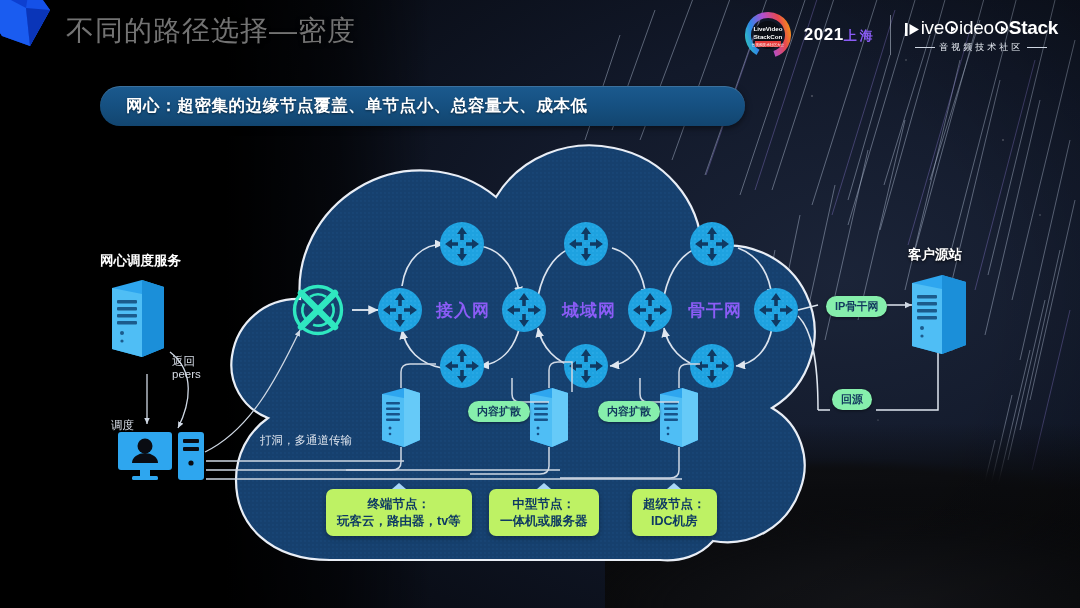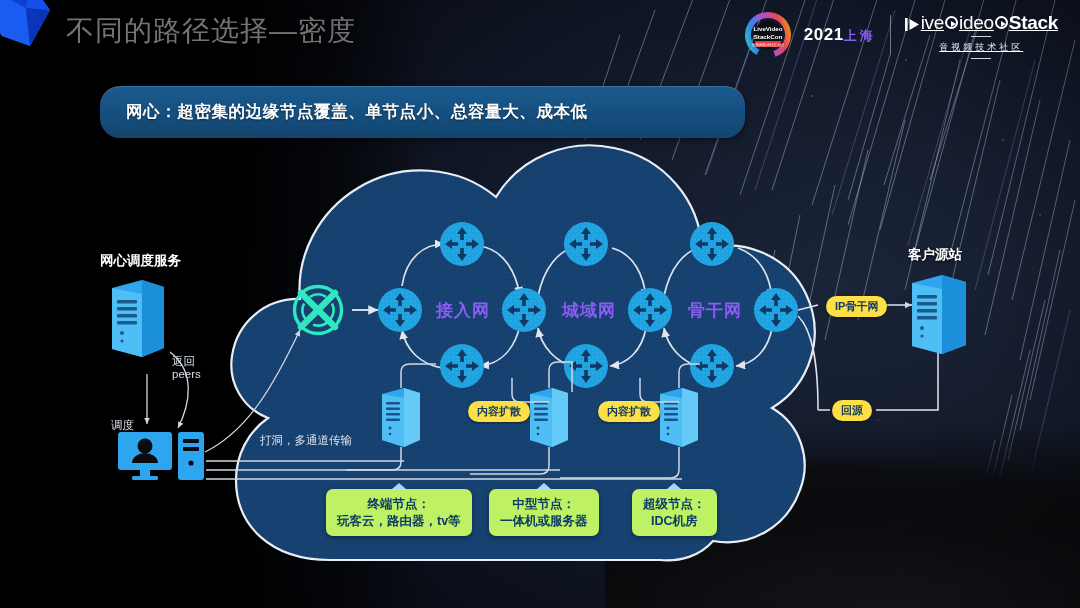--- a/index.html
+++ b/index.html
@@ -56,7 +56,7 @@
   .logo-year .yr { font-size:17px; font-weight:bold; color:#fff; letter-spacing:.5px; }
   .logo-year .city { font-size:13px; font-weight:bold; color:#8b5cf6; letter-spacing:3px; margin-top:1px; }
   .logo-sep { width:1px; height:40px; background:rgba(190,200,215,.55); margin:0 3px; }
-  .logo-right { display:flex; flex-direction:column; align-items:center;text-decoration:underline; }
+  .logo-right { display:flex; flex-direction:column; align-items:center; }
   .lvs { display:flex; align-items:center; font-size:19px; font-weight:bold; letter-spacing:-.3px; color:#fff; }
   .lvs .play { display:inline-block; width:15px; height:15px; margin-right:1px; position:relative; }
   .lvs .dot-play { display:inline-block; width:13px; height:13px; border-radius:50%; border:2px solid #fff; position:relative; margin:0 1px; }

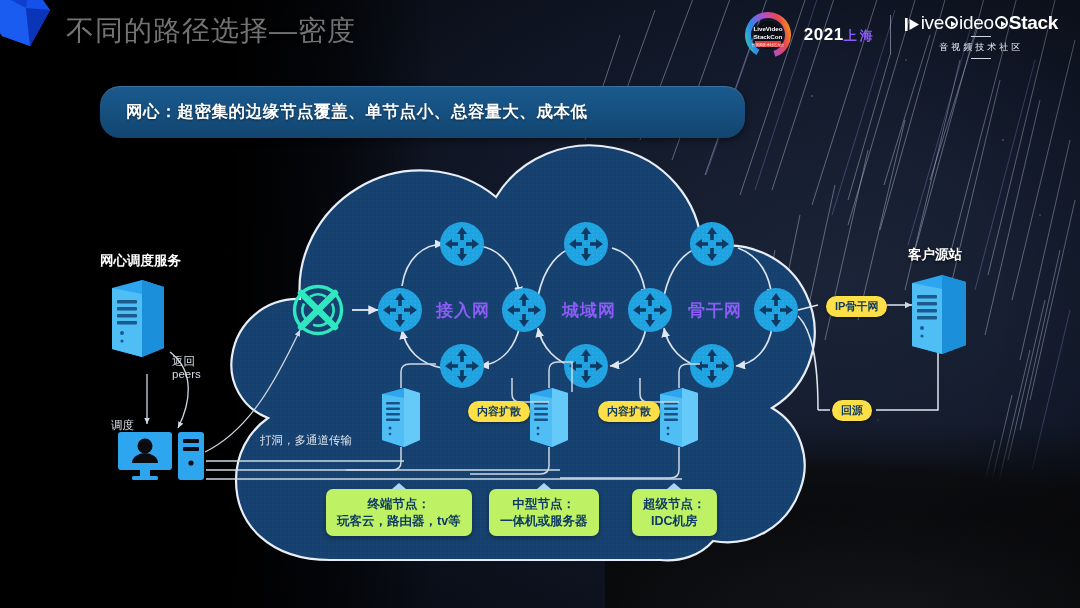--- a/index.html
+++ b/index.html
@@ -62,7 +62,7 @@
   .lvs .dot-play { display:inline-block; width:13px; height:13px; border-radius:50%; border:2px solid #fff; position:relative; margin:0 1px; }
   .lvs .dot-play::after { content:""; position:absolute; left:4px; top:2.5px; border-left:5px solid #fff; border-top:3.5px solid transparent; border-bottom:3.5px solid transparent; }
   .lvs .thin { font-weight:400; }
-  .lvs-sub { display:flex; align-items:center; gap:4px; margin-top:2px;flex-direction:column; }
+  .lvs-sub { display:flex; align-items:center; gap:4px; margin-top:2px; }
   .lvs-sub .ln { width:20px; height:1px; background:#cfd6e2; }
   .lvs-sub .tx { font-size:9px; letter-spacing:3px; color:#e6ebf2; }
 

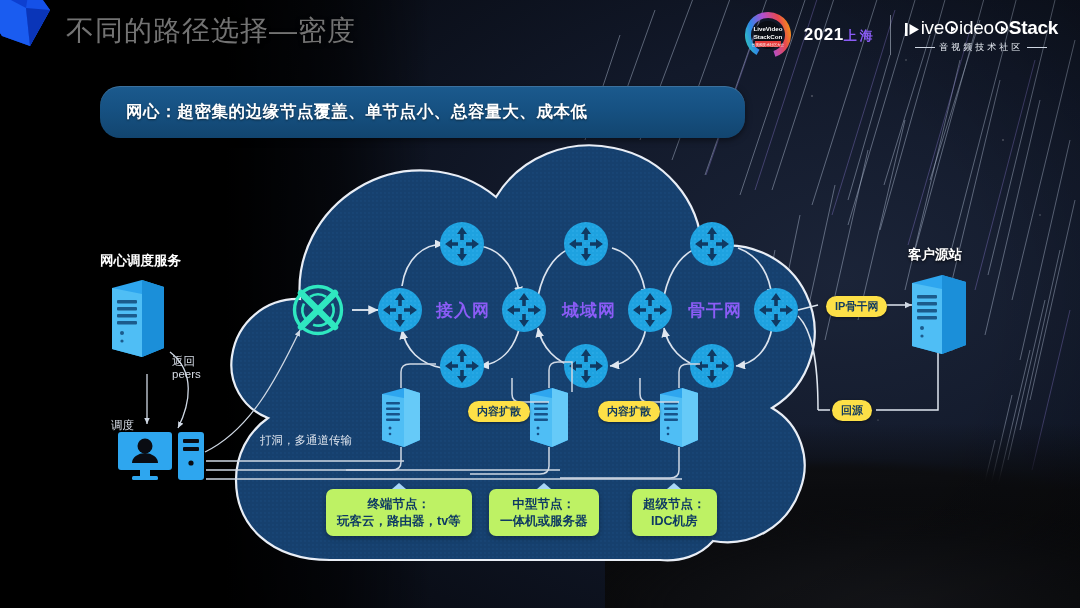--- a/index.html
+++ b/index.html
@@ -68,7 +68,7 @@
 
   
   .banner {
-    position:absolute; left:100px; top:86px; width:645px; height:52px; z-index:4;
+    position:absolute; left:100px; top:86px; width:645px; height:40px; z-index:4;
     border-radius:20px;
     background:linear-gradient(180deg,#1b5a8e 0%,#165182 45%,#12456f 100%);
     box-shadow:inset 0 1px 0 rgba(255,255,255,.14), 0 2px 6px rgba(0,0,0,.5);

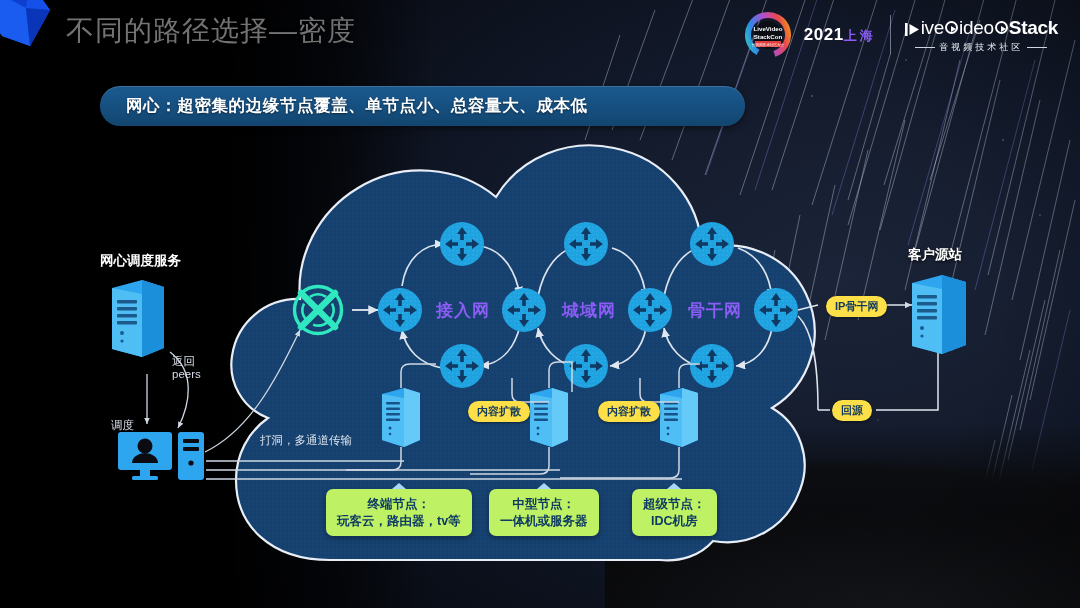--- a/index.html
+++ b/index.html
@@ -91,7 +91,7 @@
 
   .pill {
     position:absolute; z-index:7;
-    background:#fde047; color:#123a5e; border-radius:11px;
+    background:#86efac; color:#123a5e; border-radius:11px;
     font-size:11px; font-weight:bold; line-height:1;
     padding:5px 9px 5px; white-space:nowrap;
     box-shadow:0 1px 3px rgba(0,0,0,.45);

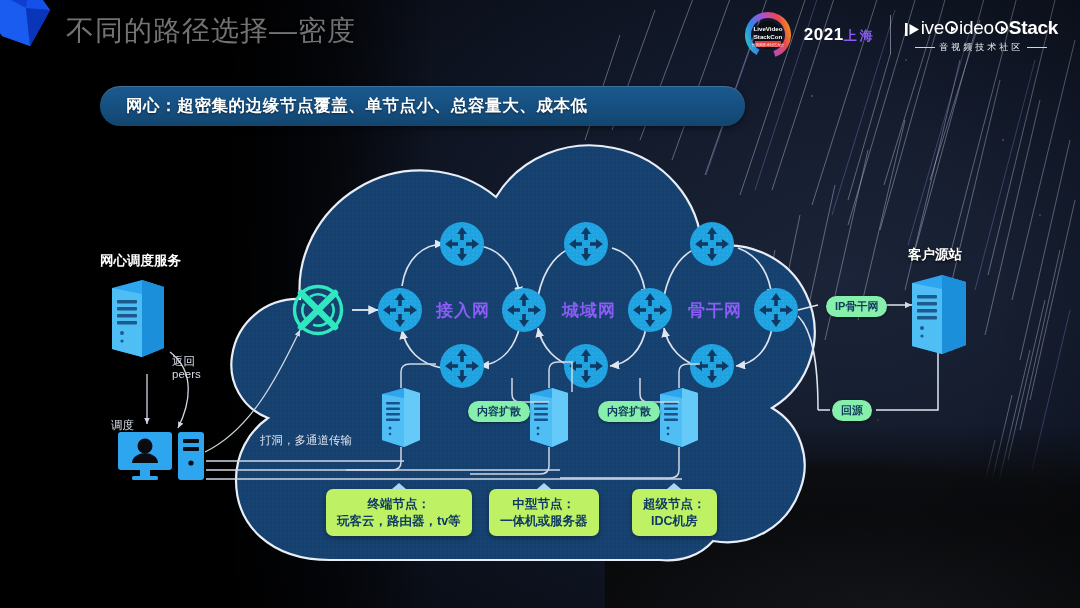--- a/index.html
+++ b/index.html
@@ -533,7 +533,7 @@
 <div class="pill" style="left:468px; top:401px;">内容扩散</div>
 <div class="pill" style="left:598px; top:401px;">内容扩散</div>
 <div class="pill" style="left:826px; top:296px;">IP骨干网</div>
-<div class="pill" style="left:832px; top:400px;">回源</div>
+<div class="pill" style="left:832px; top:389px;">回源</div>
 
 <div class="lbl lbl-head" style="left:908px; top:246px;">客户源站</div>
 

